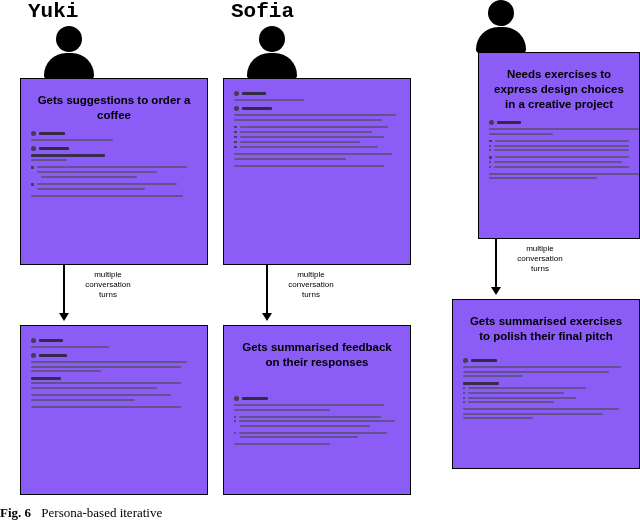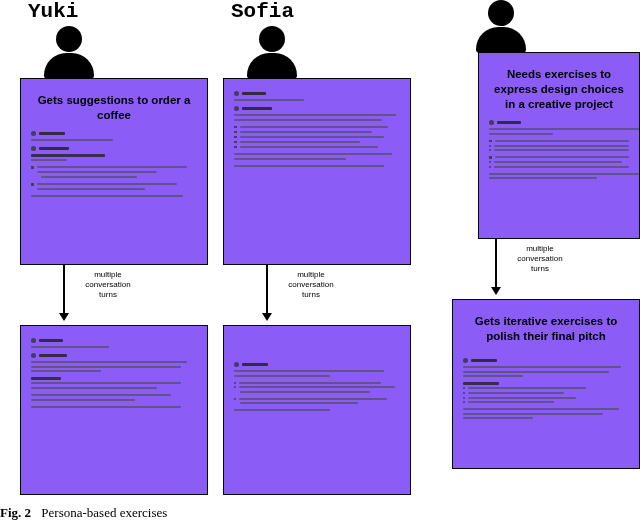--- a/index.html
+++ b/index.html
@@ -457,7 +457,7 @@
     </div>
 
     <div class="card bottom-card">
-      <div class="card-title">Gets iterative exercises to polish their final pitch</div>
+      <div class="card-title">Gets summarised exercises to polish their final pitch</div>
       <div class="shot" style="margin-top:14px">
         <div class="blk">
           <div class="avatar-row">

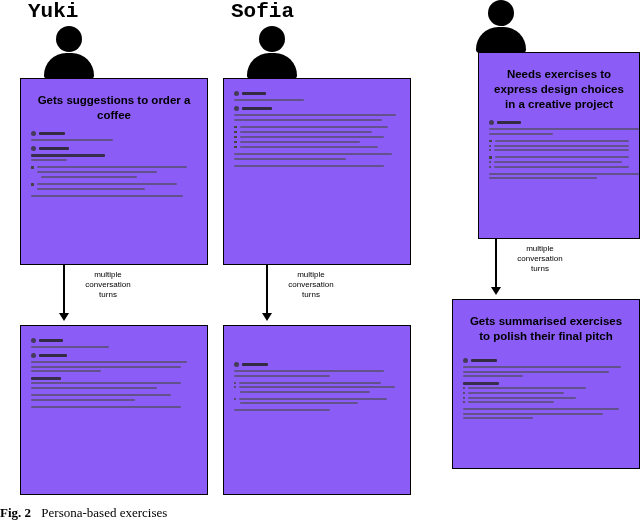--- a/index.html
+++ b/index.html
@@ -360,6 +360,7 @@
     </div>
 
     <div class="card bottom-card">
+      <div class="card-title">Gets summarised feedback on their responses</div>
       <div class="shot" style="margin-top:26px">
         <div class="blk">
           <div class="avatar-row">

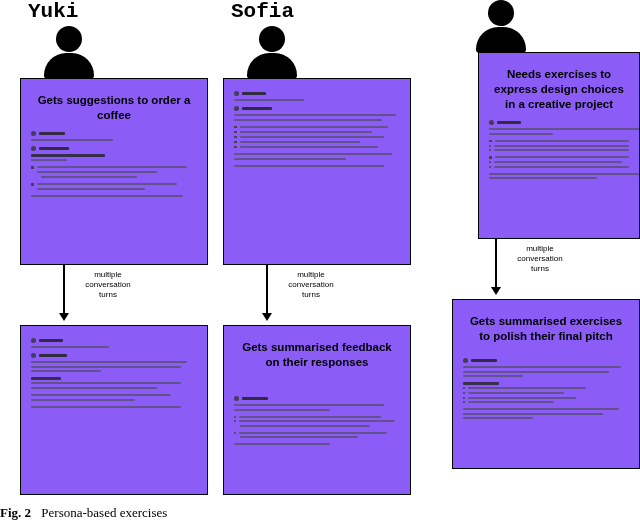--- a/index.html
+++ b/index.html
@@ -498,7 +498,7 @@
   </div>
 
   <div class="fig-caption">
-    <span class="lbl">Fig. 2</span>
+    <span class="lbl">Fig. 6</span>
     <span class="txt">Persona-based exercises</span>
   </div>
 

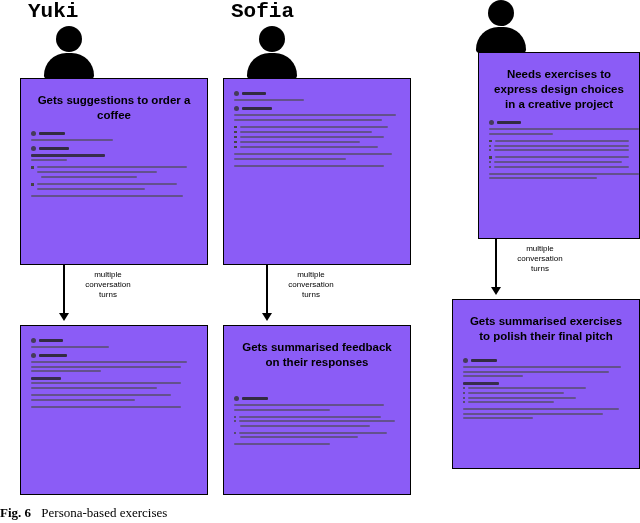--- a/index.html
+++ b/index.html
@@ -499,7 +499,7 @@
 
   <div class="fig-caption">
     <span class="lbl">Fig. 6</span>
-    <span class="txt">Persona-based exercises</span>
+    <span class="txt">Persona-based iterative</span>
   </div>
 
 </div>

